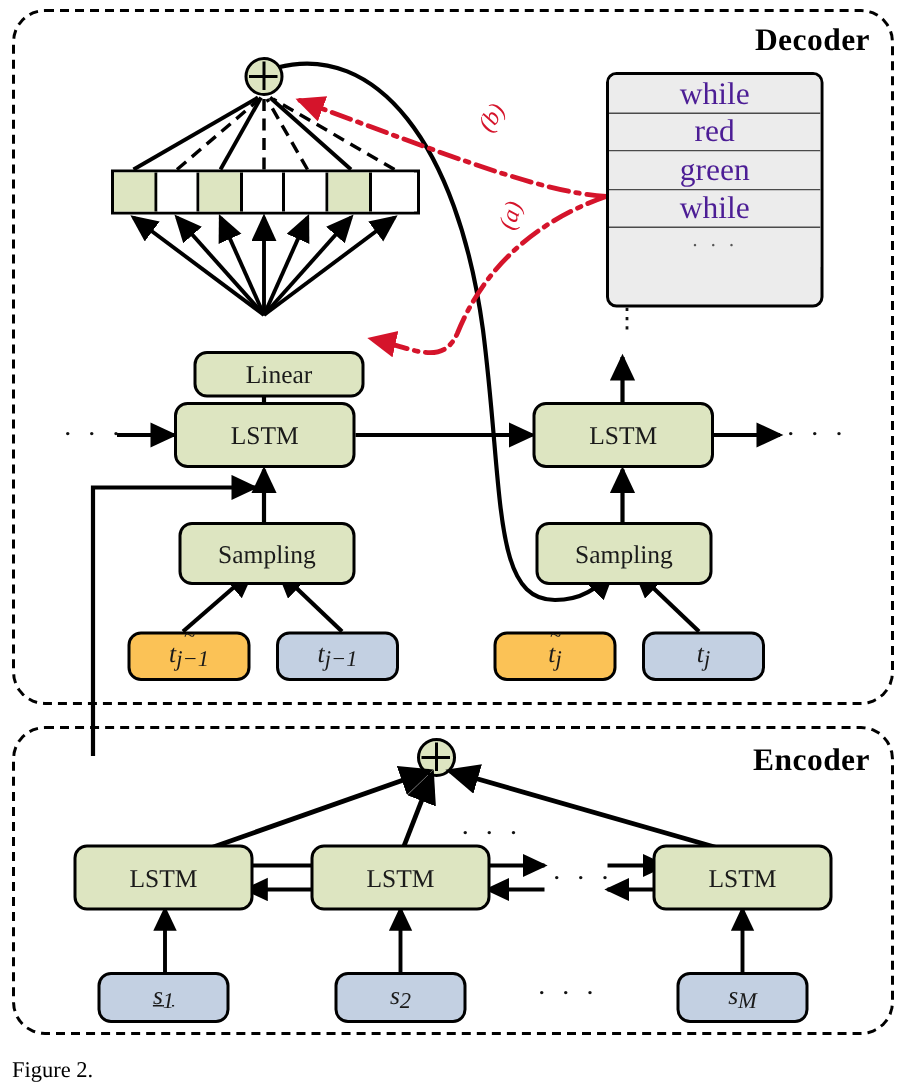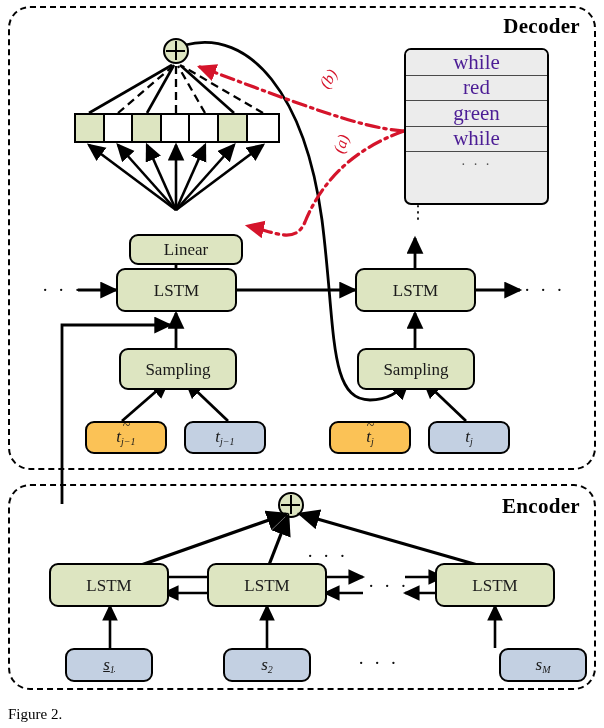--- a/index.html
+++ b/index.html
@@ -135,7 +135,7 @@
   }
   .math sub {
     font-style: italic;
-    font-size: 10px;
+    font-size: 15px;
     vertical-align: -3px;
   }
   .tilde {

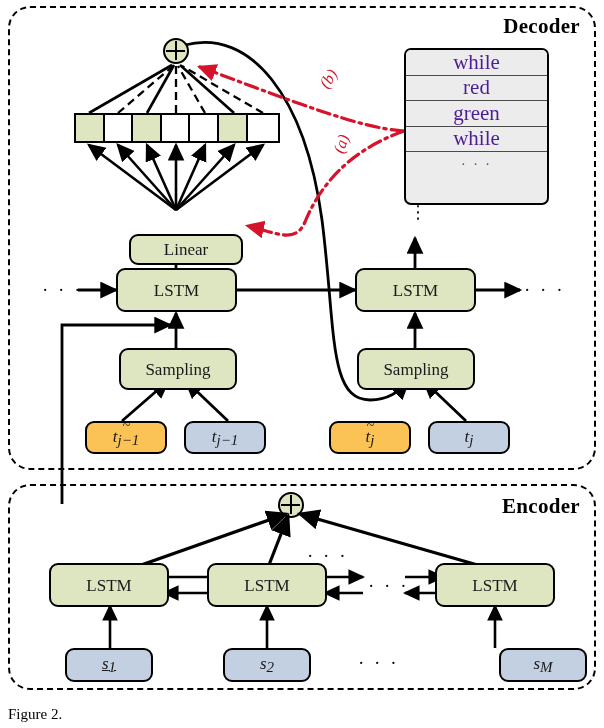--- a/index.html
+++ b/index.html
@@ -364,7 +364,7 @@
   <div class="node blue" style="left:223px; top:648px; width:88px; height:34px;">
     <span class="math">s<sub>2</sub></span>
   </div>
-  <div class="node blue" style="left:451px; top:648px; width:88px; height:34px;margin-left:48px;">
+  <div class="node blue" style="left:451px; top:648px; width:88px; height:34px;">
     <span class="math">s<sub>M</sub></span>
   </div>
 

